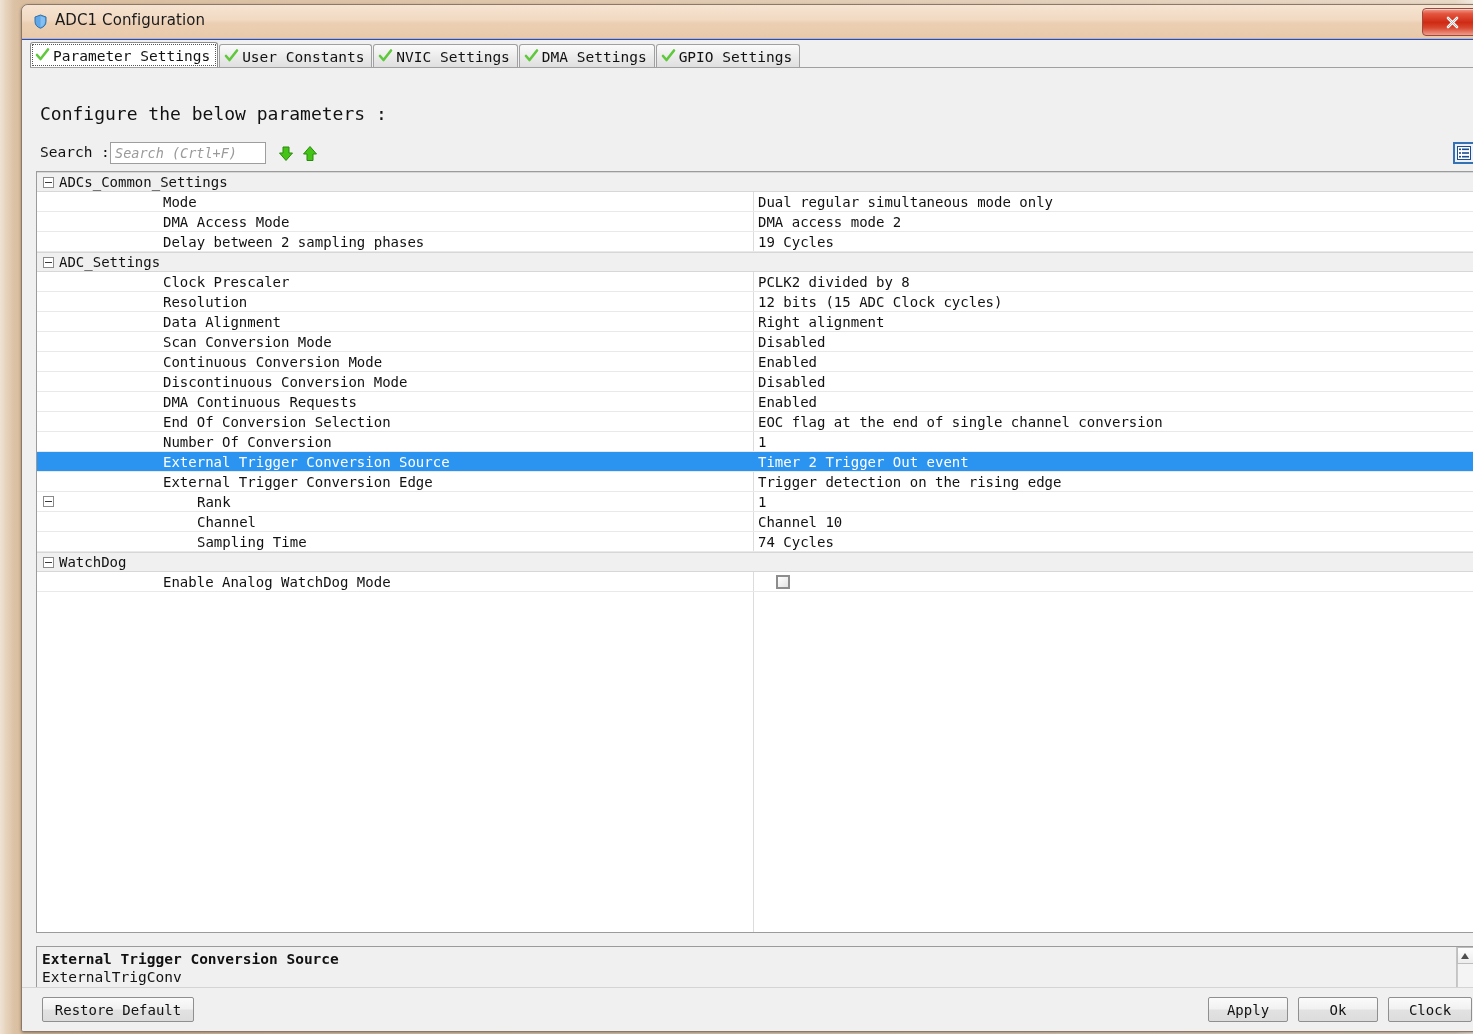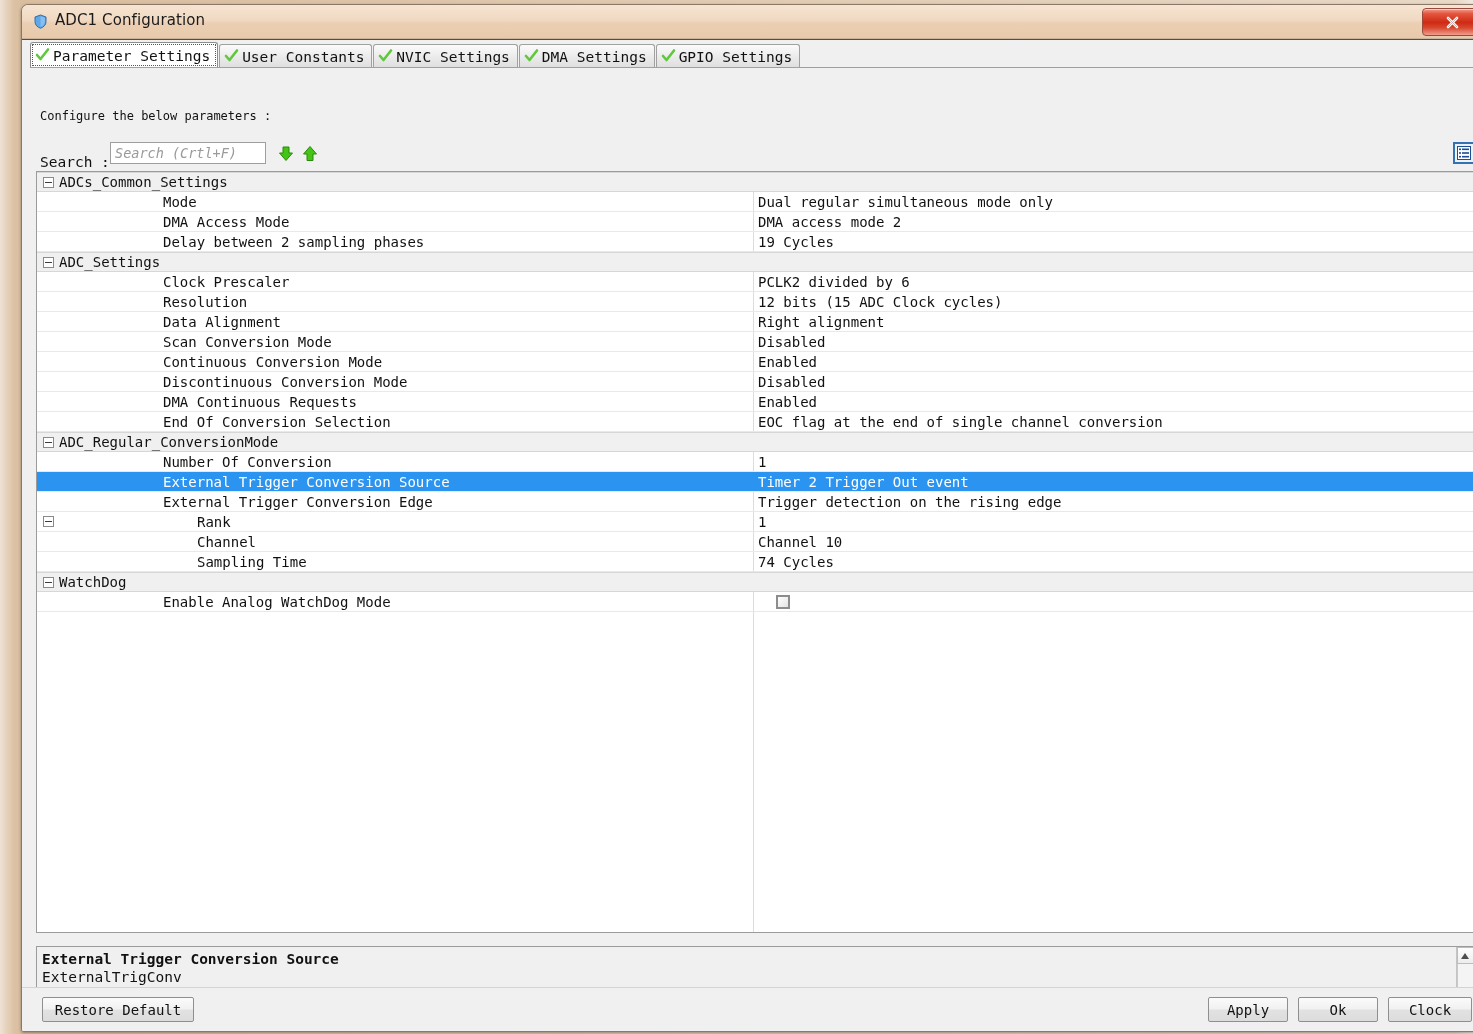--- a/index.html
+++ b/index.html
@@ -99,8 +99,8 @@
   }
   
   #configure-label {
-    position: absolute; left: 18px; top: 69px;
-    font-size: 12px; color: #111;
+    position: absolute; left: 18px; top: 63px;
+    font-size: 18px; color: #111;
   }
   
   #search-label {

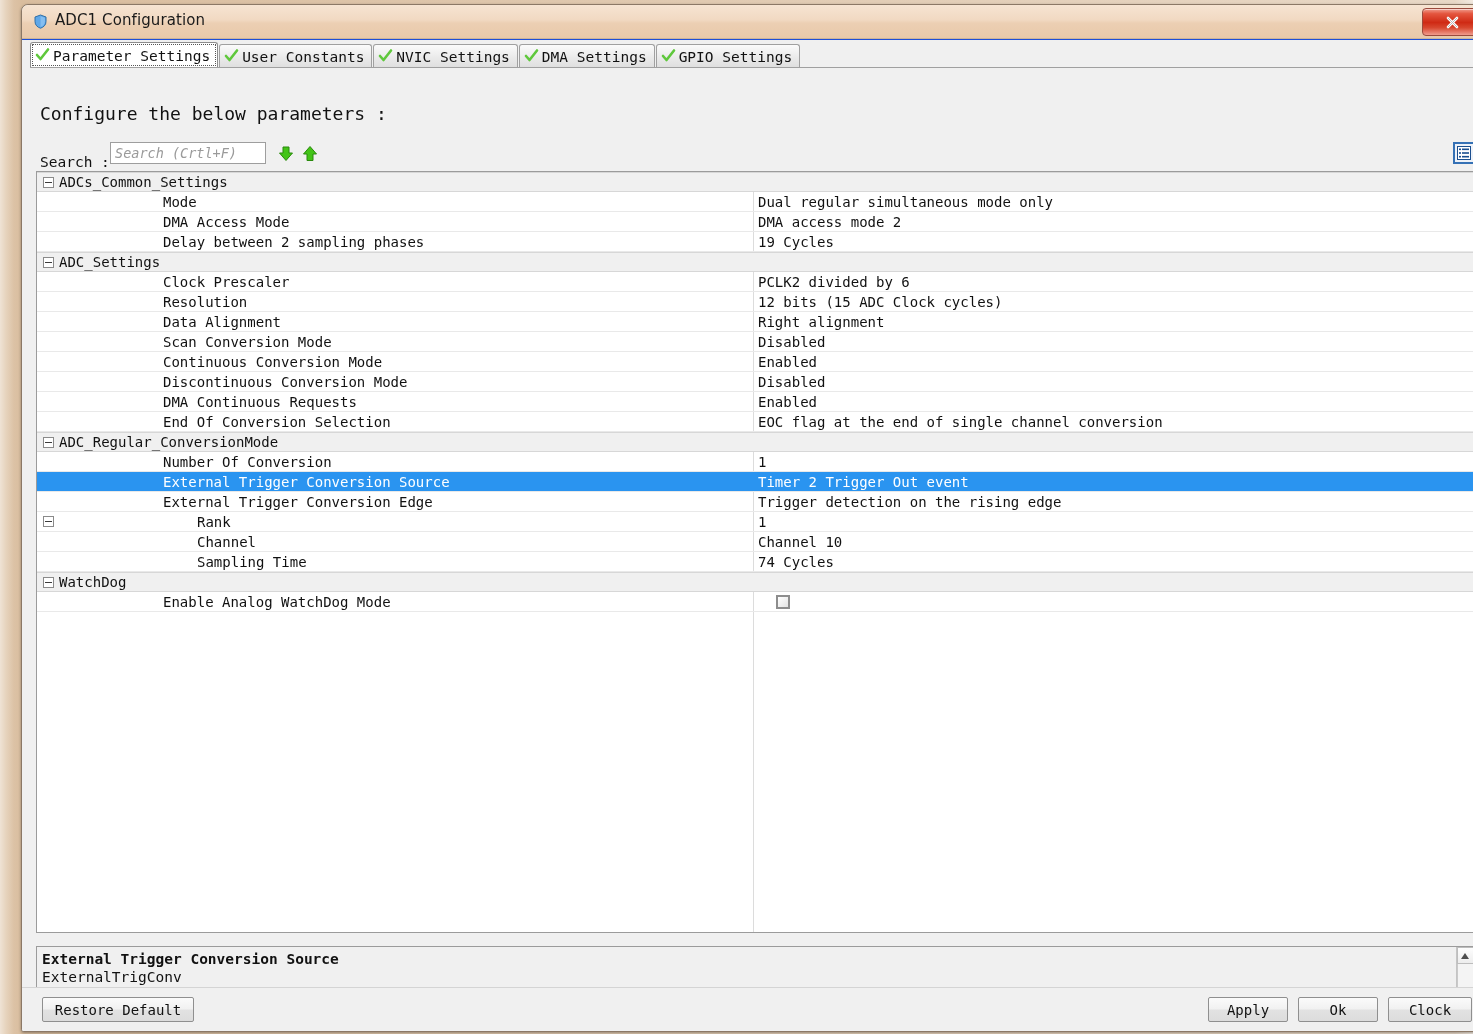--- a/index.html
+++ b/index.html
@@ -104,7 +104,7 @@
   }
   
   #search-label {
-    position: absolute; left: 18px; top: 114px;
+    position: absolute; left: 18px; top: 104px;
     font-size: 14.5px; color: #111;
   }
   #search-input {

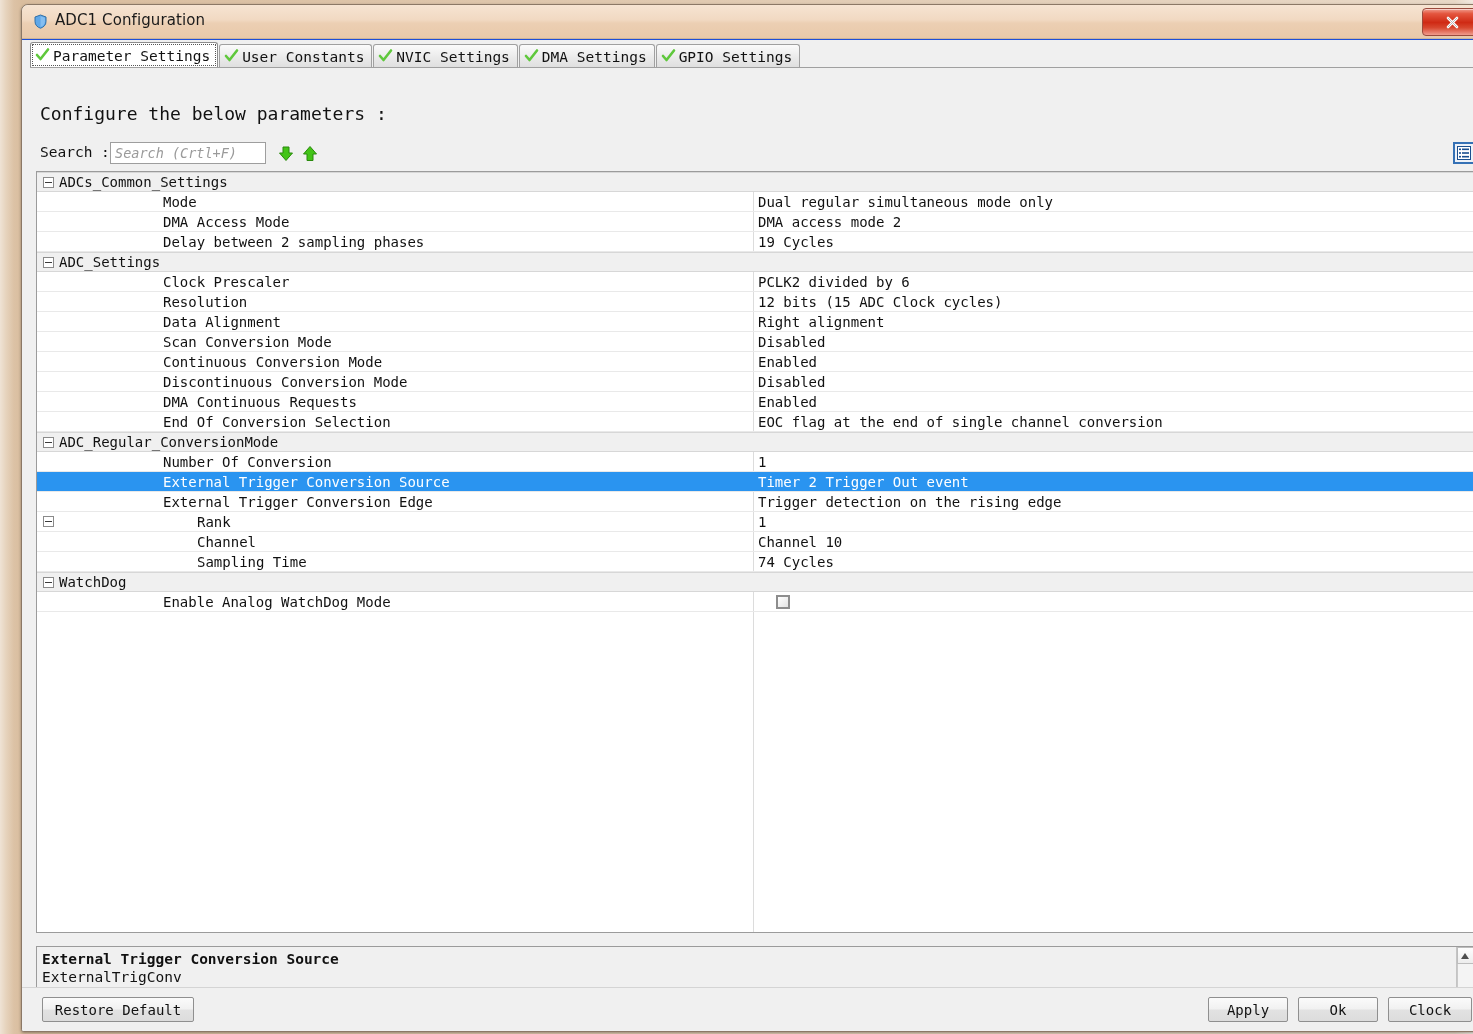--- a/index.html
+++ b/index.html
@@ -382,7 +382,7 @@
             </div>
             <div class="row">
               <span class="name lvl1">Clock Prescaler</span>
-              <span class="value">PCLK2 divided by 6</span>
+              <span class="value">PCLK2 divided by 8</span>
             </div>
             <div class="row">
               <span class="name lvl1">Resolution</span>

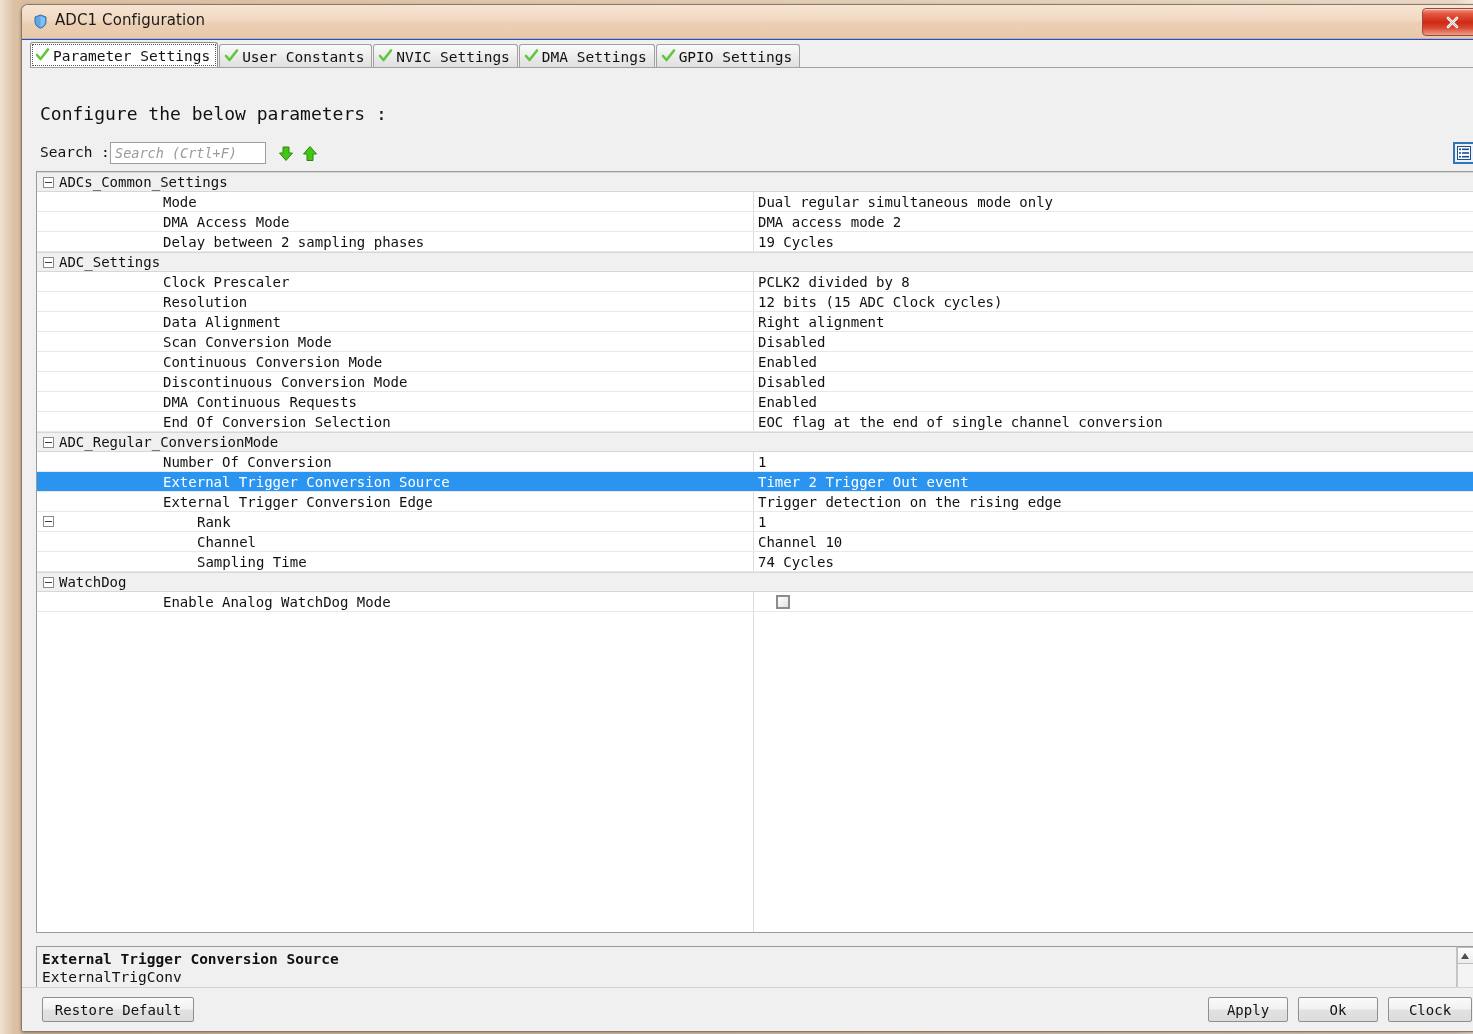--- a/index.html
+++ b/index.html
@@ -412,10 +412,6 @@
               <span class="name lvl1">End Of Conversion Selection</span>
               <span class="value">EOC flag at the end of single channel conversion</span>
             </div>
-            <div class="row group">
-              <span class="expander"></span>
-              <span class="name lvl0">ADC_Regular_ConversionMode</span>
-            </div>
             <div class="row">
               <span class="name lvl1">Number Of Conversion</span>
               <span class="value">1</span>

